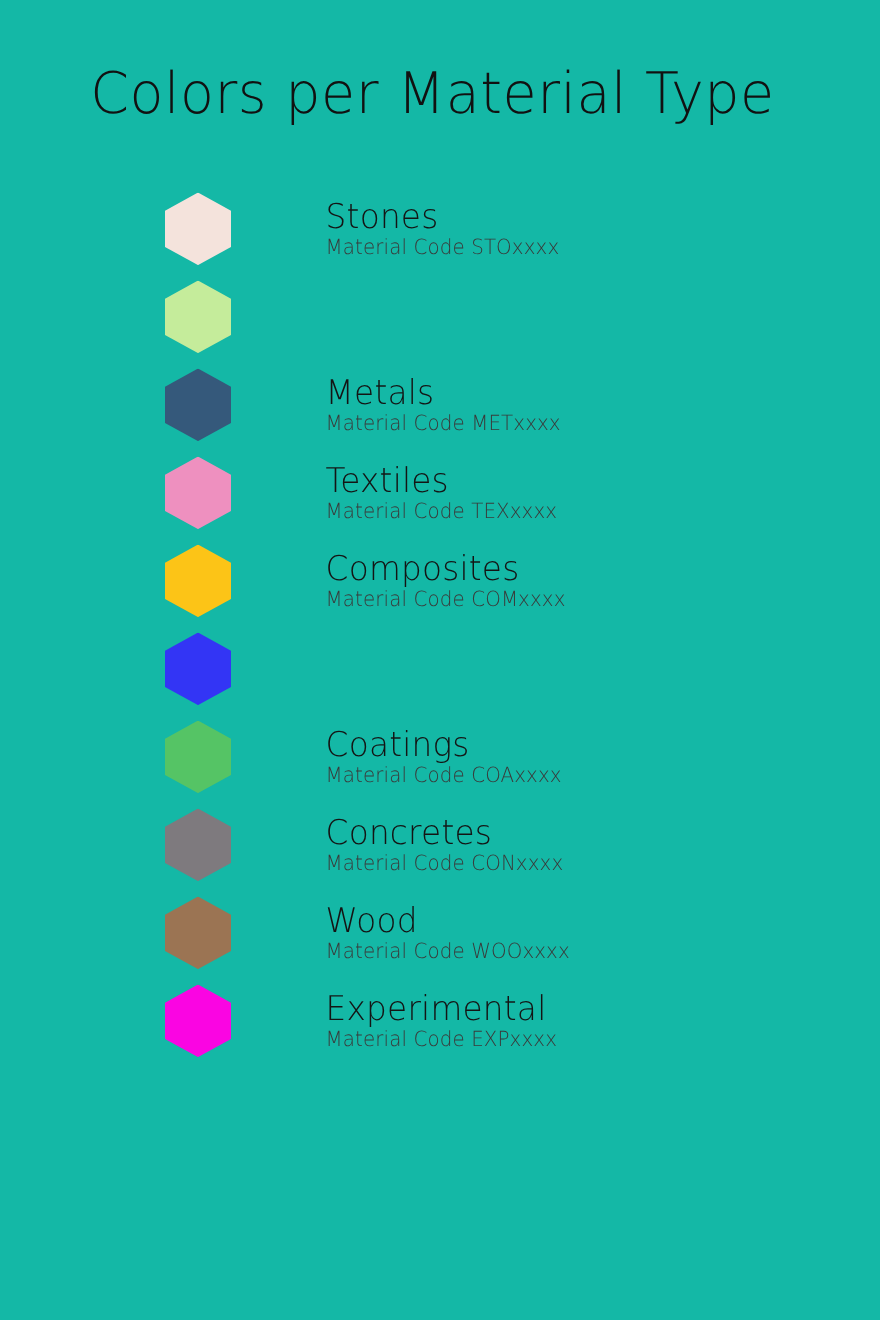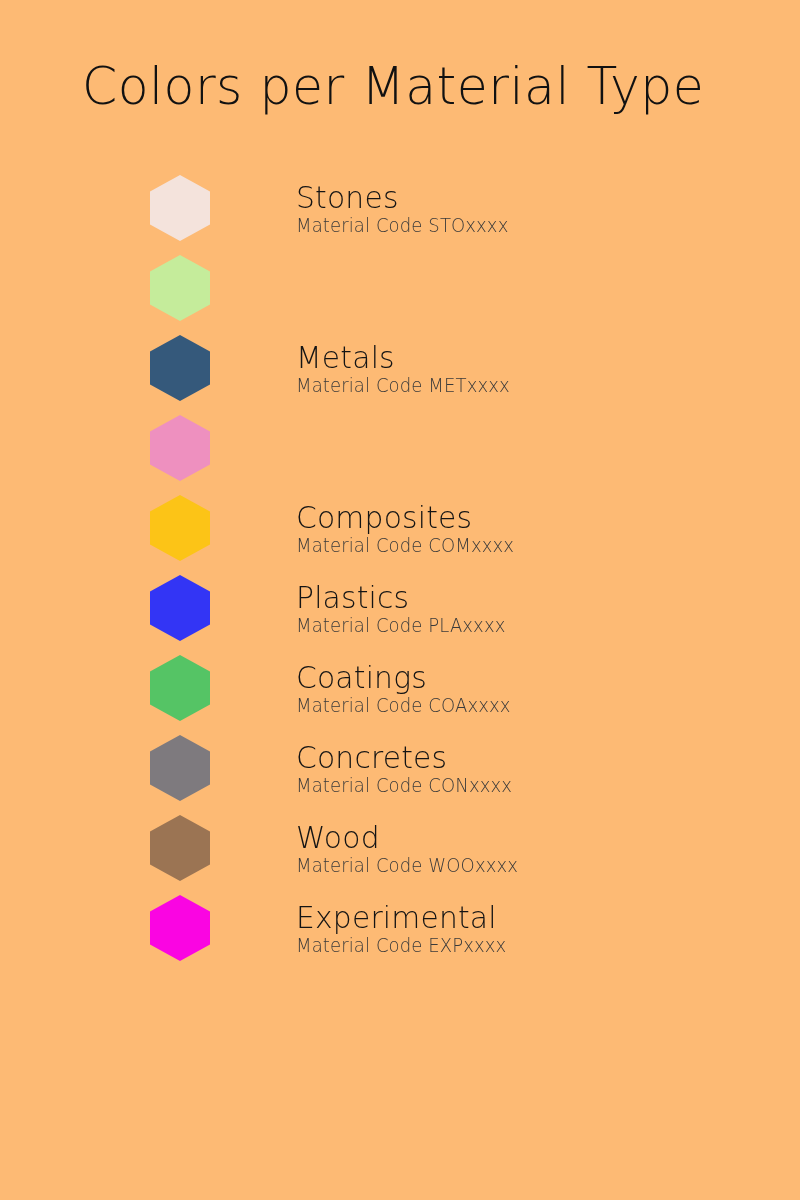--- a/index.html
+++ b/index.html
@@ -19,7 +19,7 @@
     position: relative;
     width: 800px;
     height: 1200px;
-    background: #fdba74;
+    background: #14b8a6;
     box-sizing: border-box;
   }
 

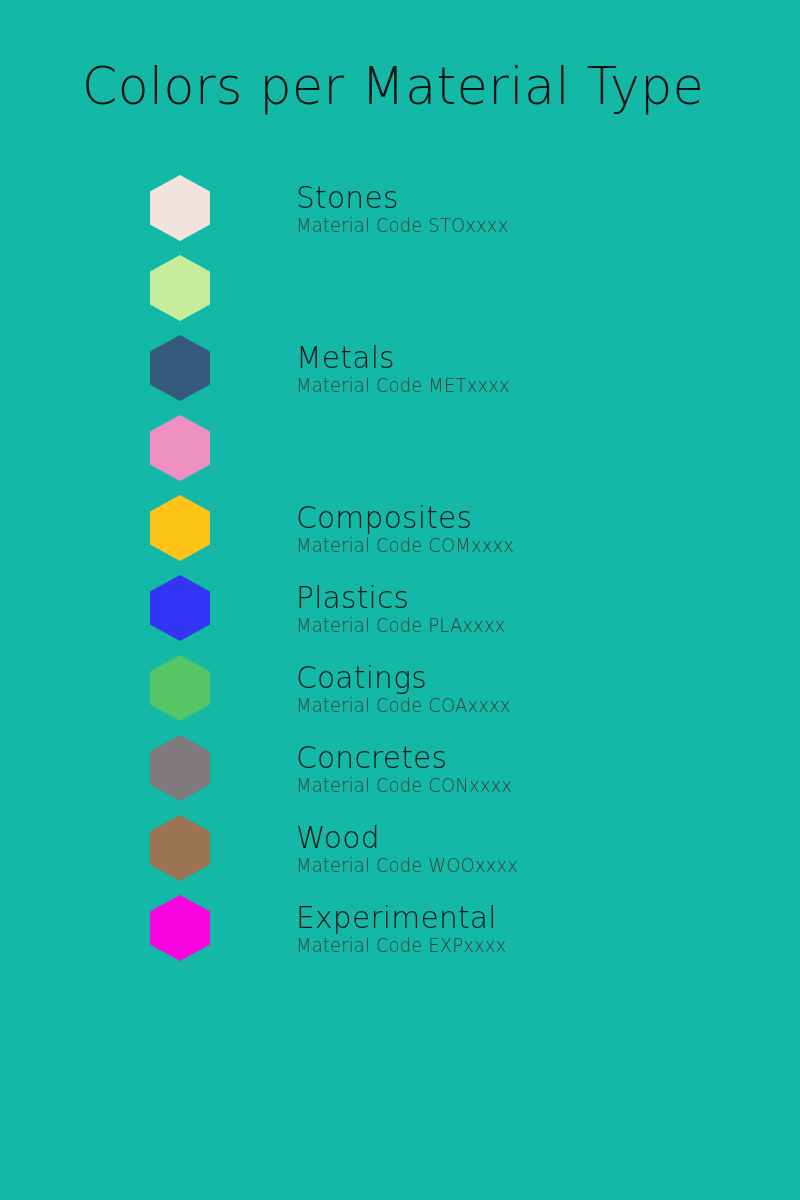--- a/index.html
+++ b/index.html
@@ -136,6 +136,10 @@
         <div class="swatch-cell">
           <div class="hex" style="background: rgb(238, 144, 191);"></div>
         </div>
+        <div class="label-cell">
+          <div class="mat-name">Textiles</div>
+          <div class="mat-code">Material Code TEXxxxx</div>
+        </div>
       </div>
       <div class="legend-row">
         <div class="swatch-cell">

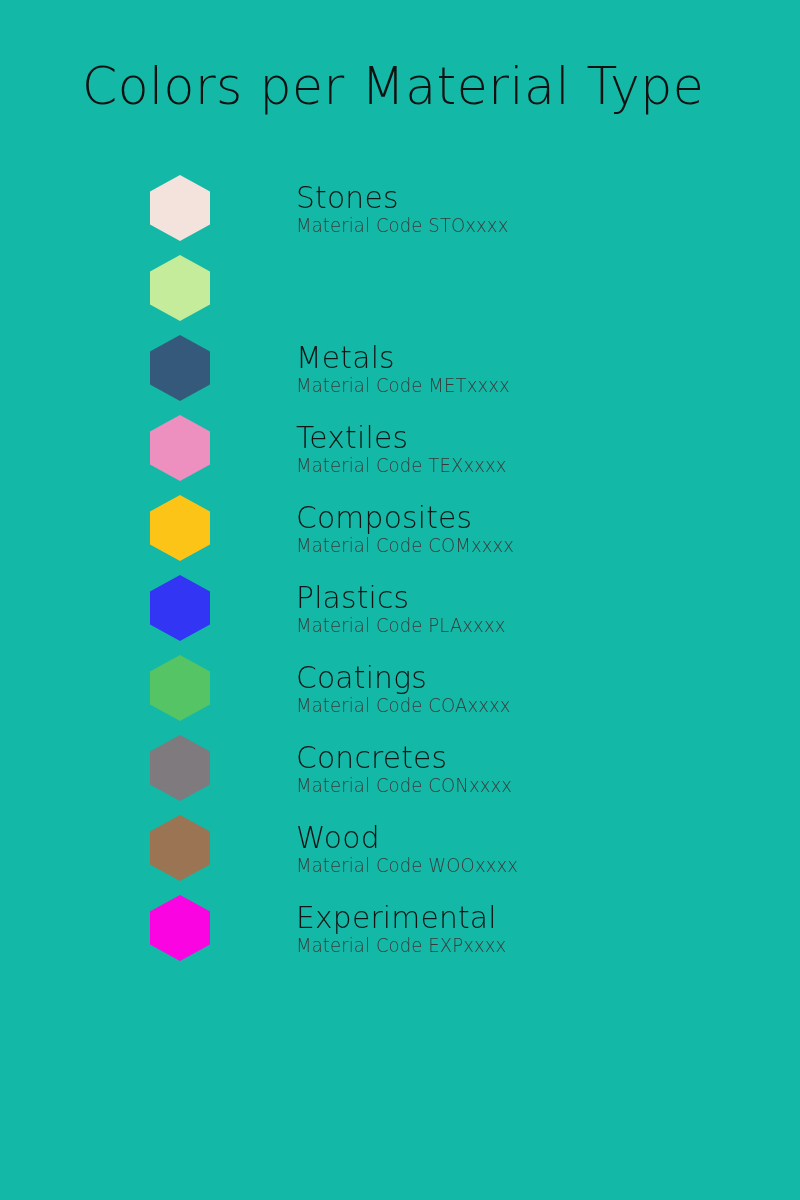--- a/index.html
+++ b/index.html
@@ -154,10 +154,6 @@
         <div class="swatch-cell">
           <div class="hex" style="background: rgb(51, 53, 245);"></div>
         </div>
-        <div class="label-cell">
-          <div class="mat-name">Plastics</div>
-          <div class="mat-code">Material Code PLAxxxx</div>
-        </div>
       </div>
       <div class="legend-row">
         <div class="swatch-cell">

